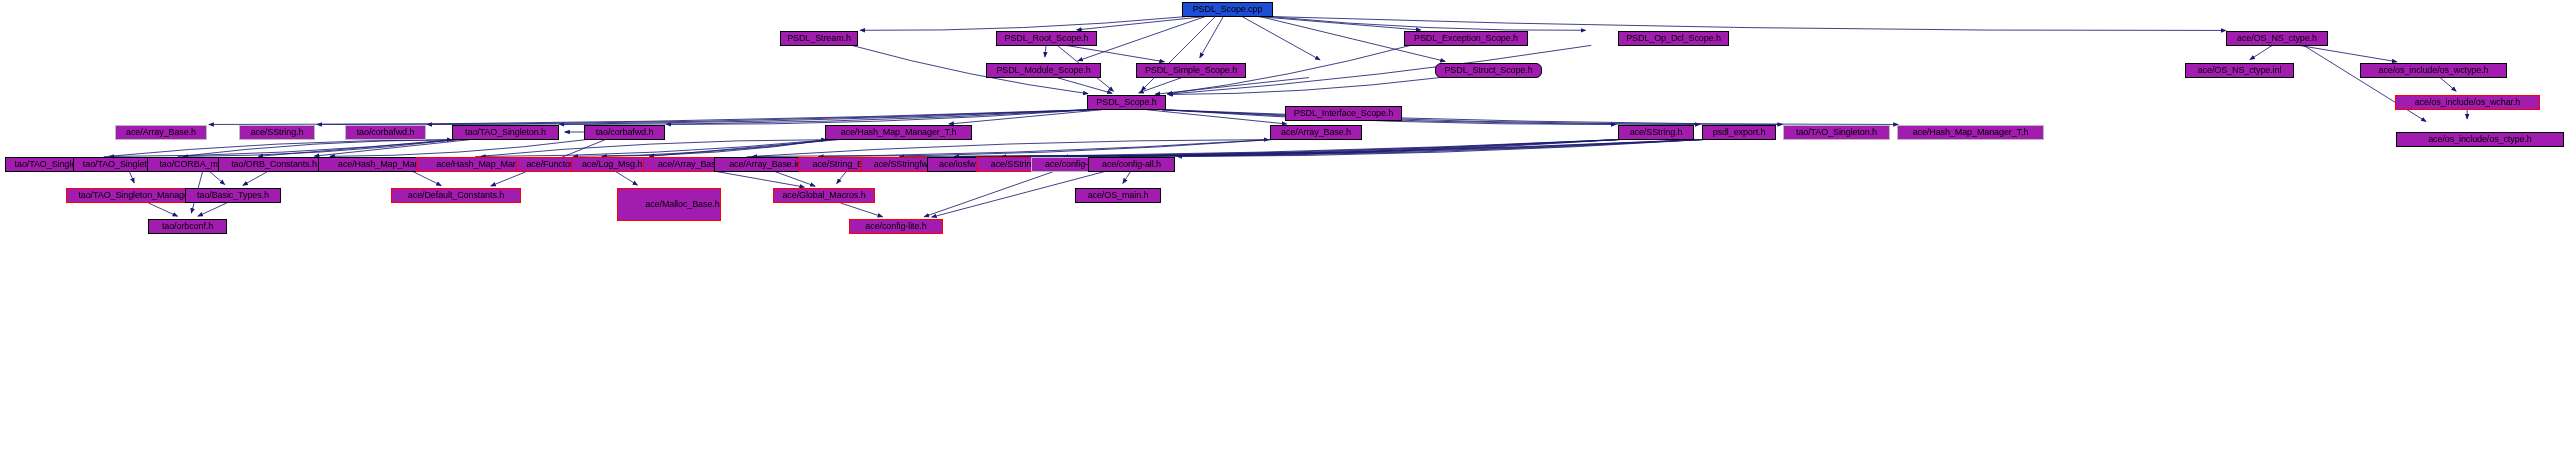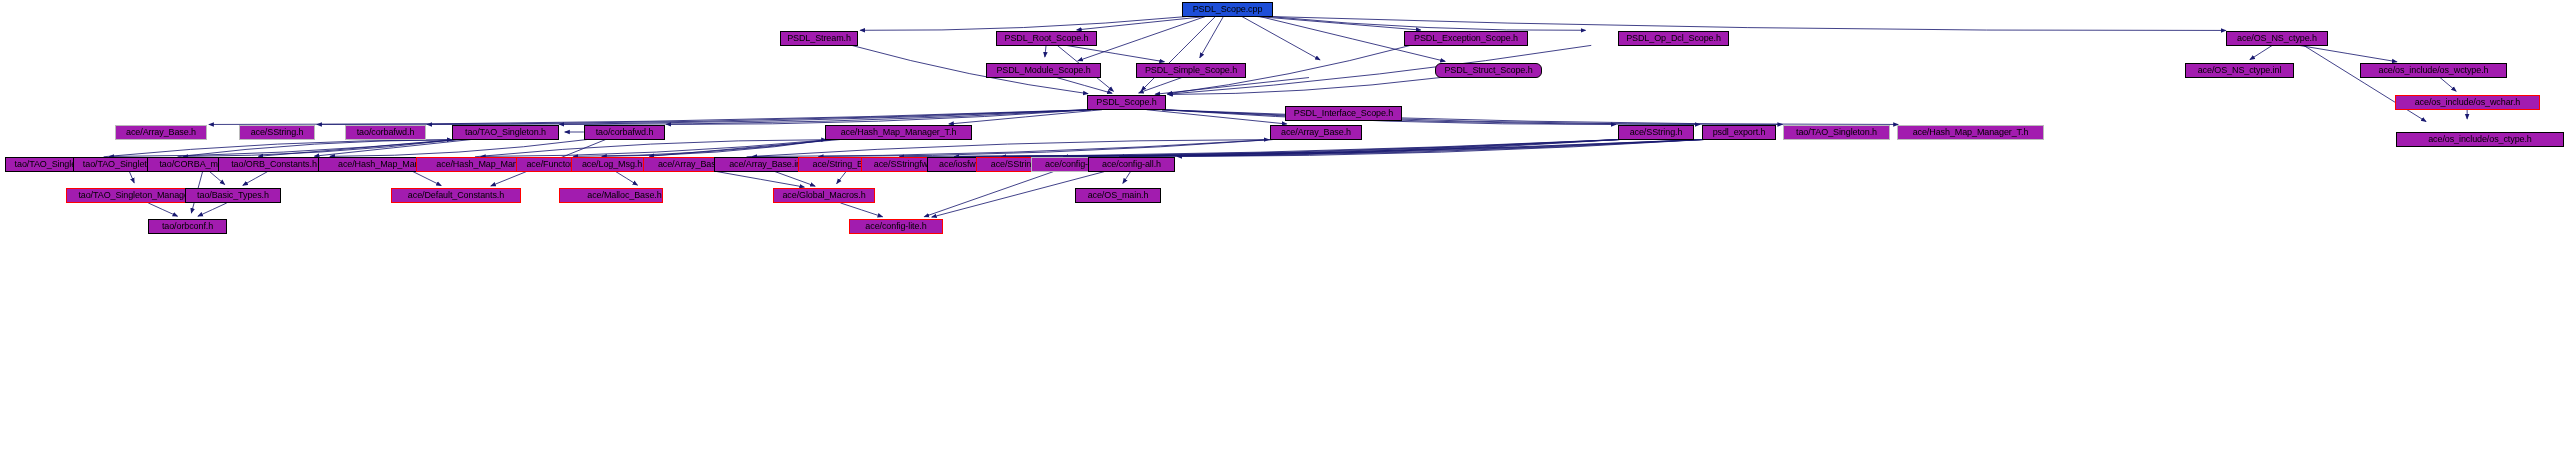--- a/index.html
+++ b/index.html
@@ -281,7 +281,7 @@
       <div class="node" style="left: 185px; top: 188px; width: 96px; height: 15px;">
         <span class="lbl">tao/Basic_Types.h</span>
       </div>
-      <div class="node red" style="left: 559px; top: 188px; width: 104px; height: 15px; padding-left: 24px;">
+      <div class="node red" style="left: 617px; top: 188px; width: 104px; height: 33px; padding-left: 24px;">
         <span class="lbl">ace/Malloc_Base.h</span>
       </div>
       <div class="node red" style="left: 773px; top: 188px; width: 102px; height: 15px; text-align: right;">

